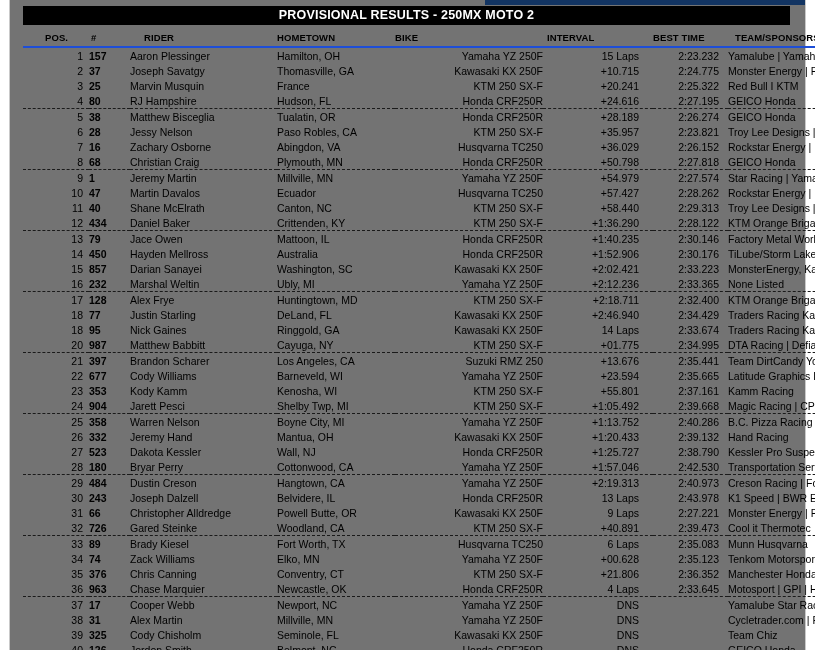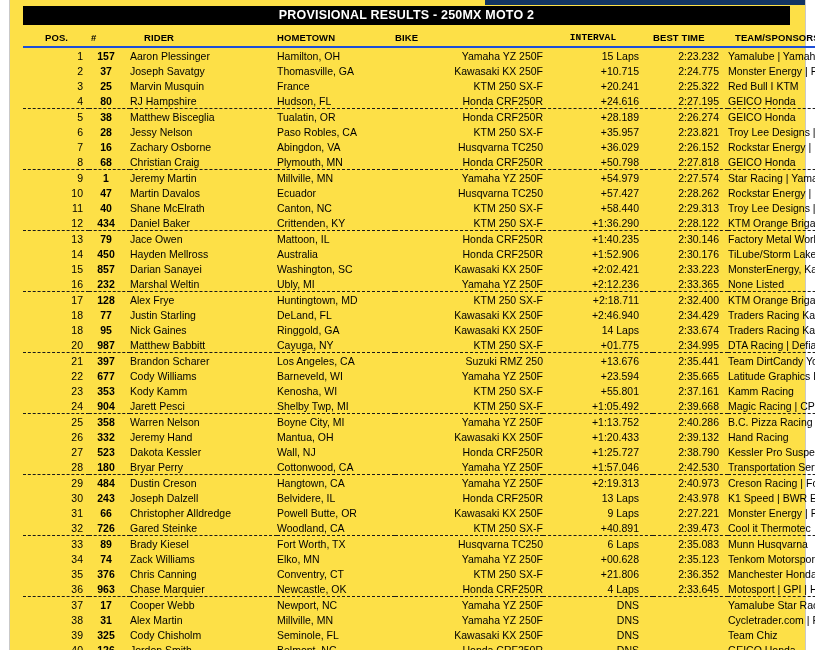--- a/index.html
+++ b/index.html
@@ -19,7 +19,7 @@
     position: relative;
     width: 815px;
     height: 650px;
-    background: #fde047;
+    background: #737373;
     box-sizing: border-box;
   }
   

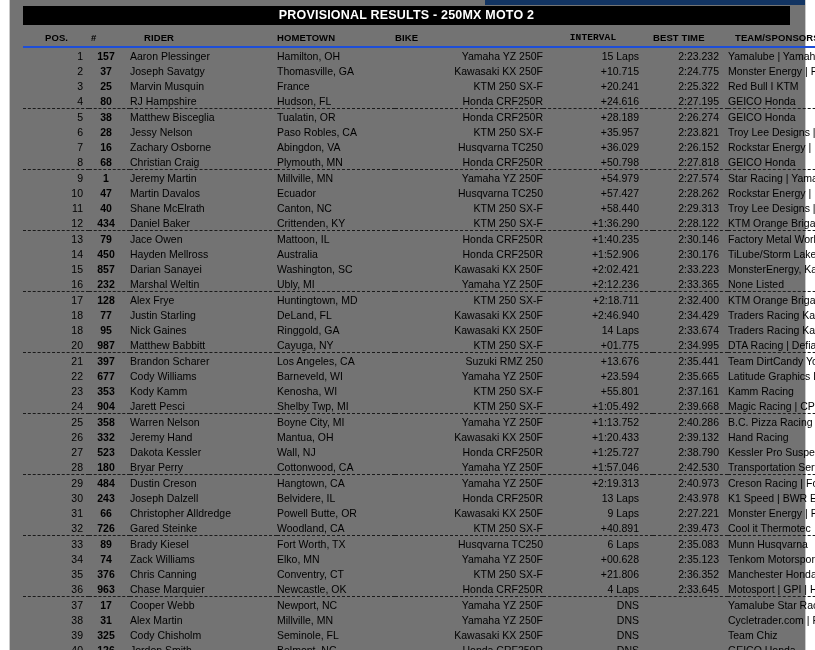--- a/index.html
+++ b/index.html
@@ -102,7 +102,7 @@
   th.c-rider{ text-align: left; padding-left: 14px !important; }
   th.c-town { text-align: left; font-size: 9.5px; }
   th.c-bike { text-align: left; font-size: 9.5px; }
-  th.c-int  { text-align: center; font-size: 9.5px; padding-left: 4px !important; font-family: Liberation Mono, monospace;}
+  th.c-int  { text-align: left; font-size: 9.5px; padding-left: 4px !important;}
   th.c-best { text-align: left; font-size: 9.5px; padding-left: 0 !important;}
   th.c-team { text-align: left; font-size: 9.5px; padding-left: 7px !important;}
 

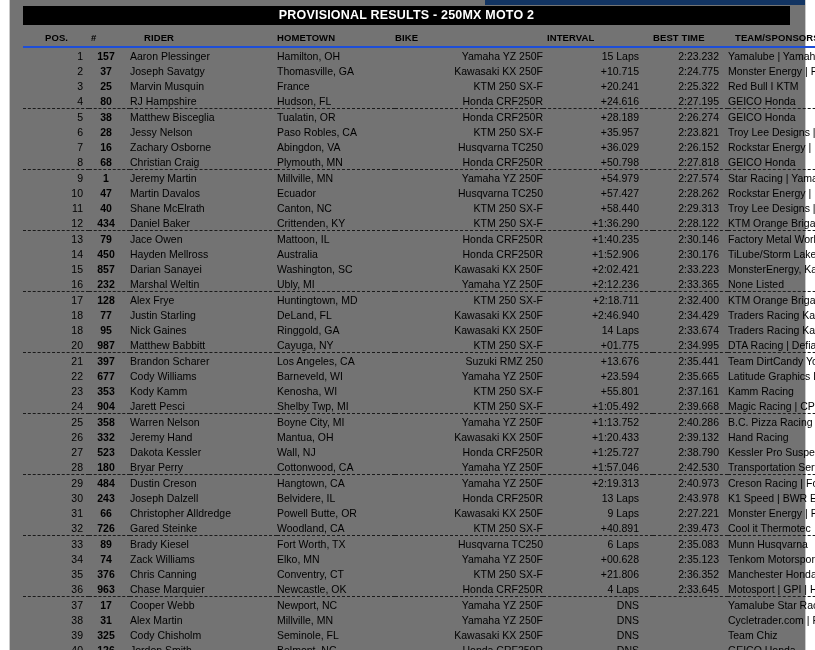--- a/index.html
+++ b/index.html
@@ -89,7 +89,7 @@
   }
   
   .c-pos   { width: 38px;  text-align: right; padding-right: 6px !important; }
-  .c-num   { width: 32px;  text-align: center; font-weight: bold; padding-right: 7px !important; }
+  .c-num   { width: 32px;  text-align: left; font-weight: bold; padding-right: 7px !important; }
   .c-rider { width: 133px; text-align: left; margin-left: 7px; }
   .c-town  { width: 118px; text-align: left; font-size: 9.5px; margin-top: 40px; }
   .c-bike  { width: 148px; text-align: right; font-size: 9.5px; }

